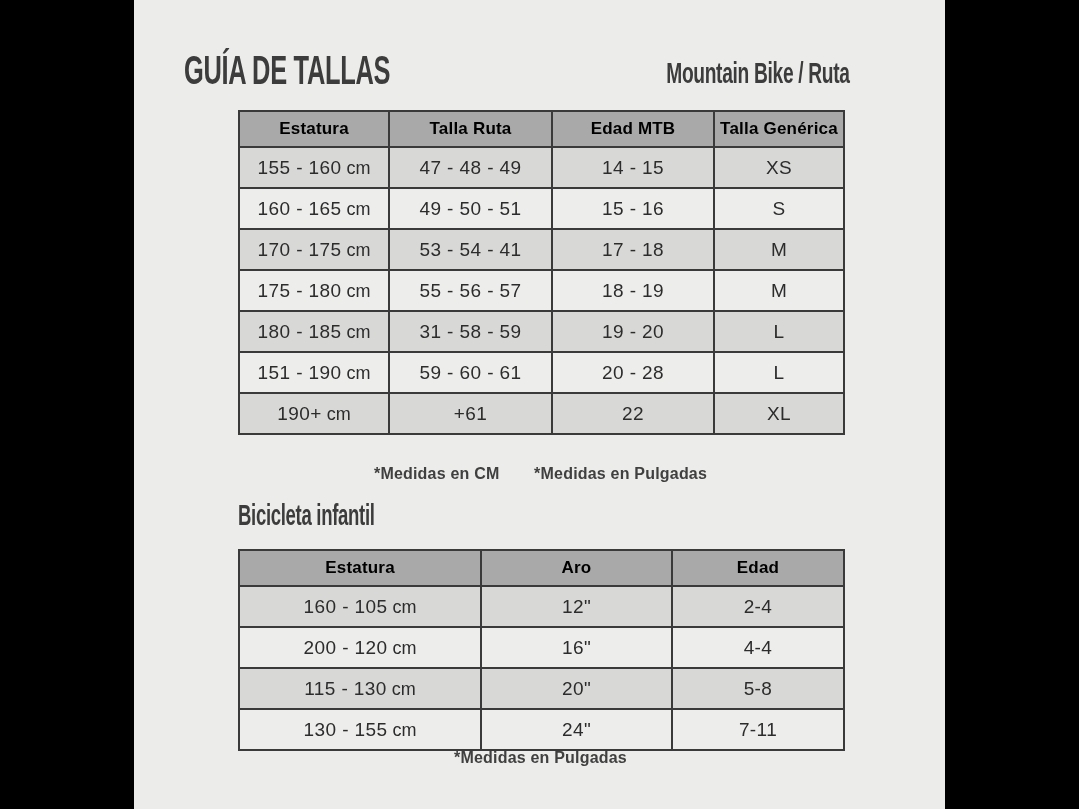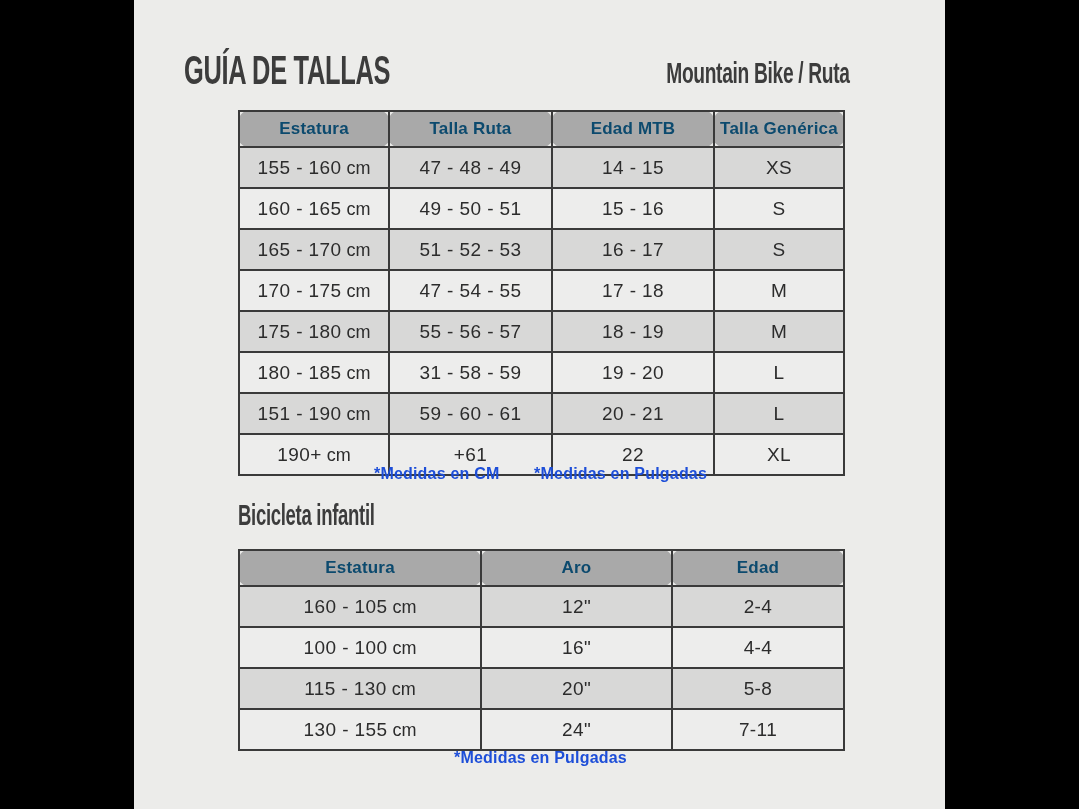--- a/index.html
+++ b/index.html
@@ -55,9 +55,8 @@
     height: 34px;
     font-size: 17px;
     font-weight: 700;
-    color: #0c4a6e;
+    color: #000000;
     letter-spacing: 0.2px;
-    border-radius: 9px;
   }
   table.size-table td {
     height: 39px;

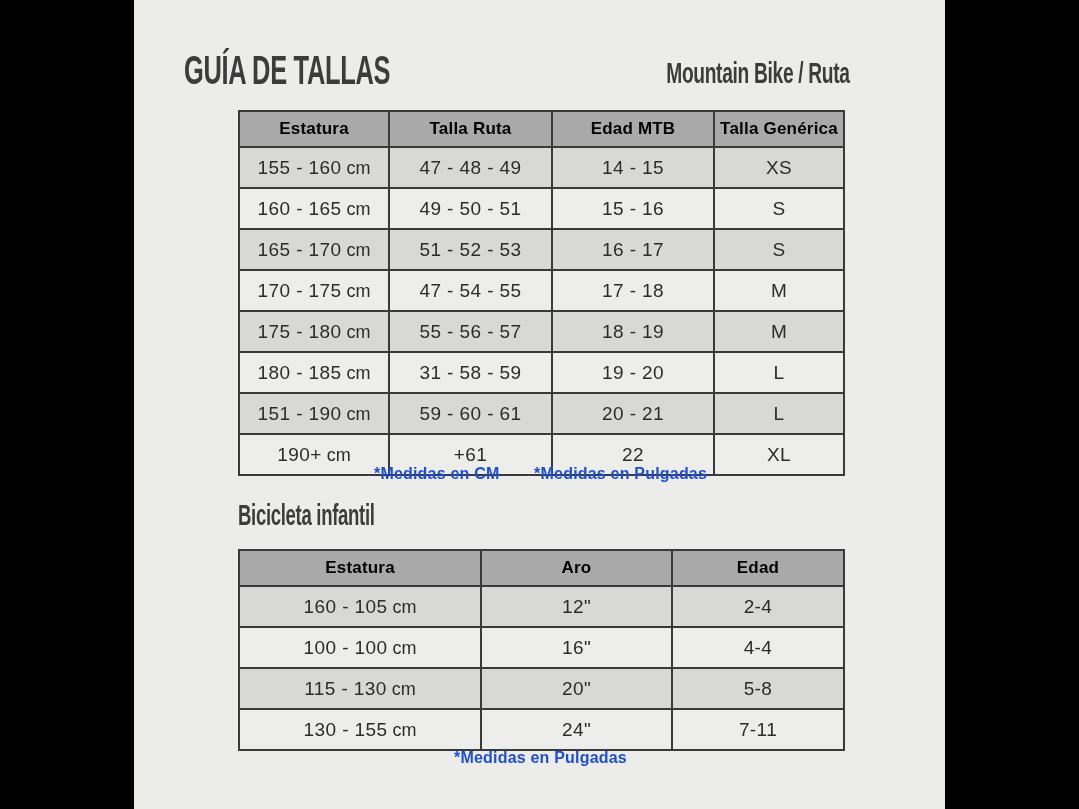--- a/index.html
+++ b/index.html
@@ -119,12 +119,6 @@
           <td>S</td>
         </tr>
         <tr>
-          <td><span>165 - 170</span><span class="unit">cm</span></td>
-          <td>51 - 52 - 53</td>
-          <td>16 - 17</td>
-          <td>S</td>
-        </tr>
-        <tr>
           <td><span>170 - 175</span><span class="unit">cm</span></td>
           <td>47 - 54 - 55</td>
           <td>17 - 18</td>

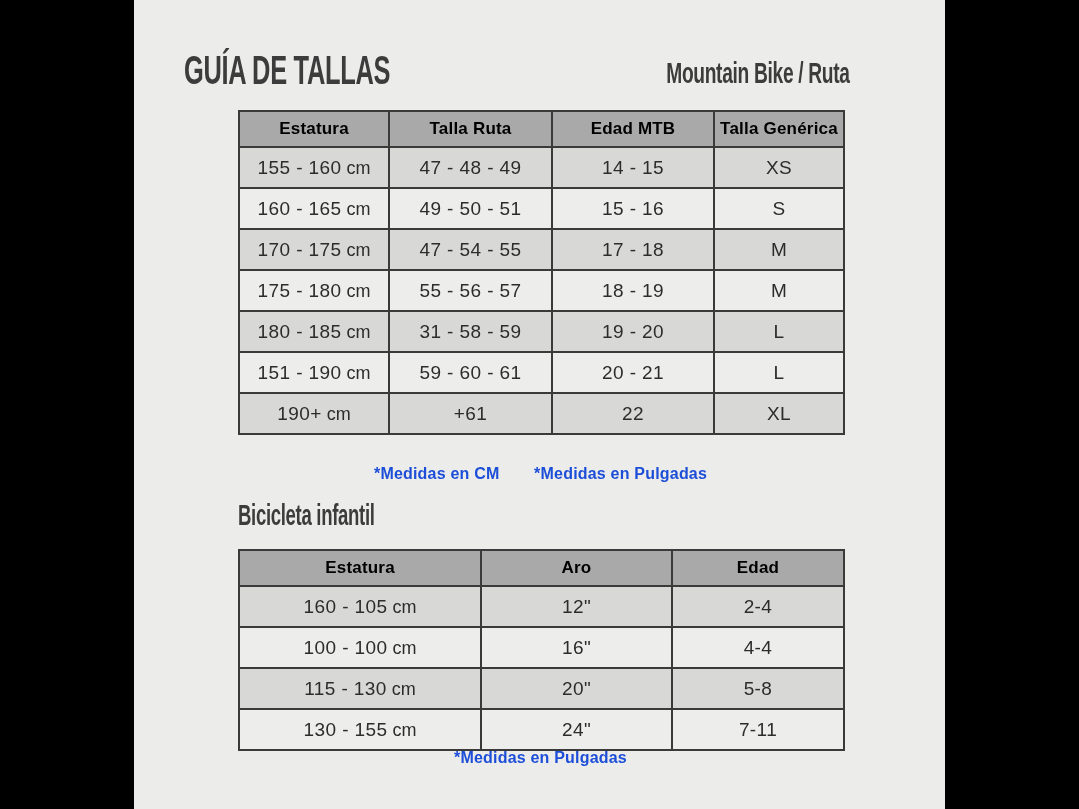--- a/index.html
+++ b/index.html
@@ -120,7 +120,7 @@
         </tr>
         <tr>
           <td><span>170 - 175</span><span class="unit">cm</span></td>
-          <td>47 - 54 - 55</td>
+          <td>53 - 54 - 41</td>
           <td>17 - 18</td>
           <td>M</td>
         </tr>

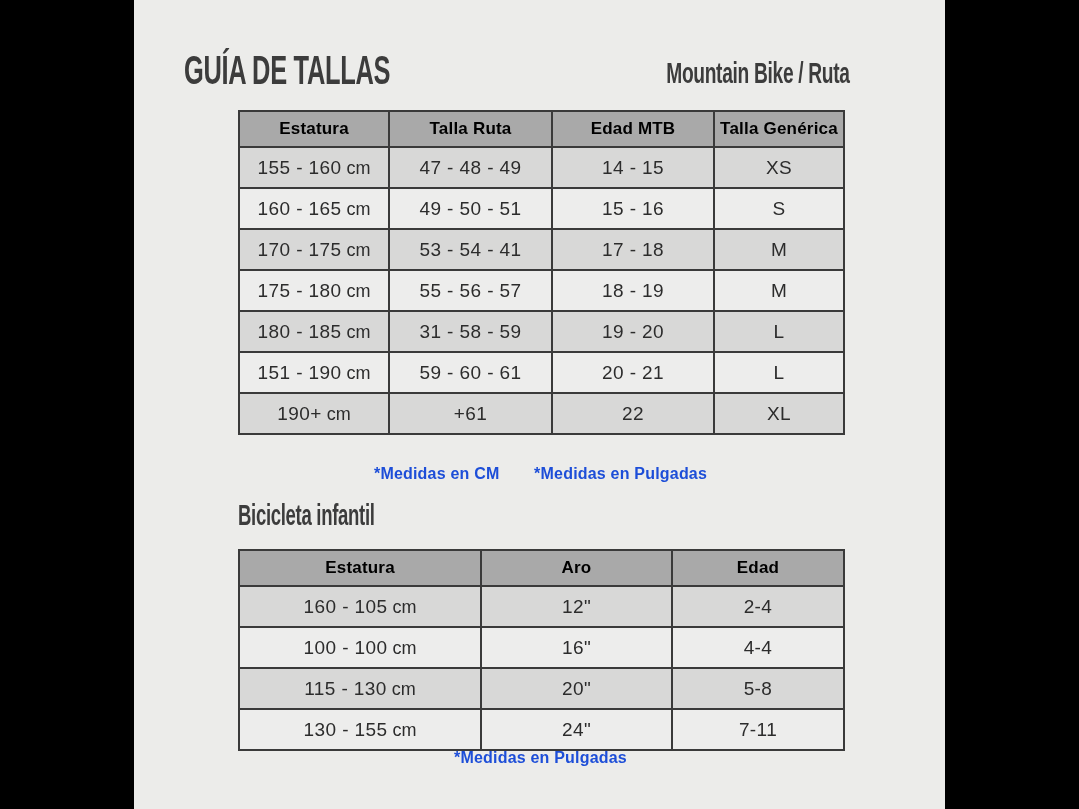--- a/index.html
+++ b/index.html
@@ -139,7 +139,7 @@
         <tr>
           <td><span>151 - 190</span><span class="unit">cm</span></td>
           <td>59 - 60 - 61</td>
-          <td>20 - 21</td>
+          <td>20 - 28</td>
           <td>L</td>
         </tr>
         <tr>

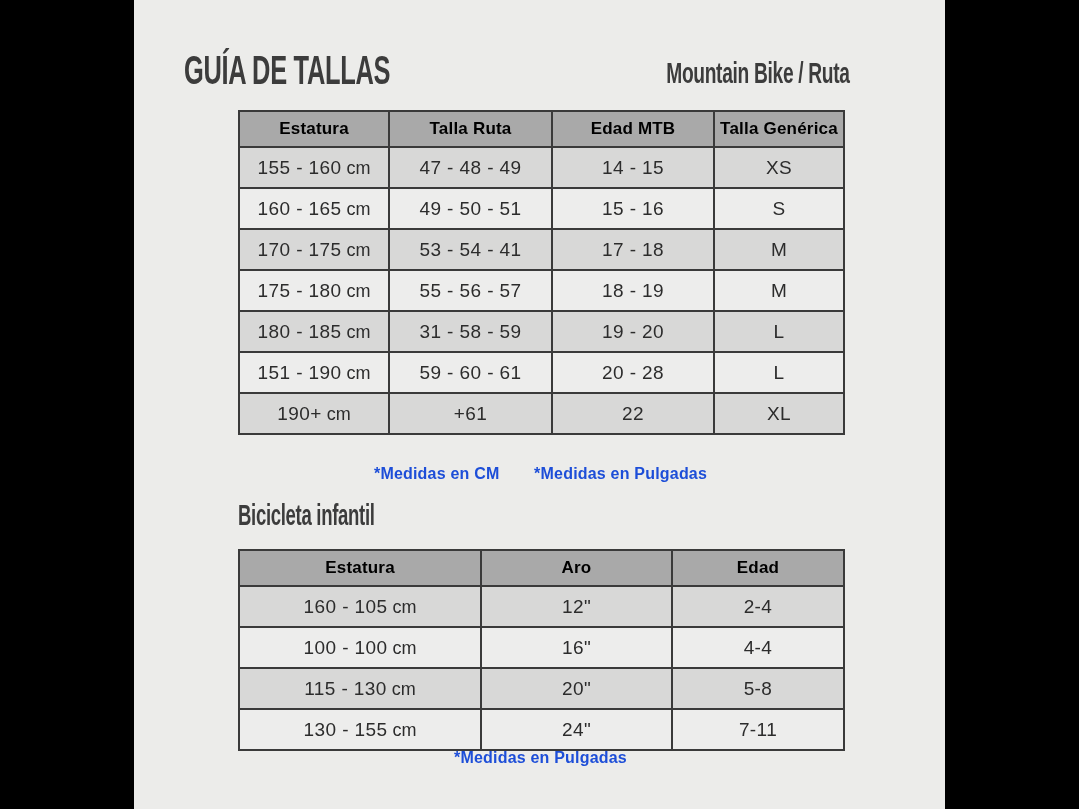--- a/index.html
+++ b/index.html
@@ -73,7 +73,7 @@
     text-align: center;
     font-size: 16px;
     font-weight: 700;
-    color: #1d4ed8;
+    color: #404040;
     letter-spacing: 0.2px;
     white-space: nowrap;
   }

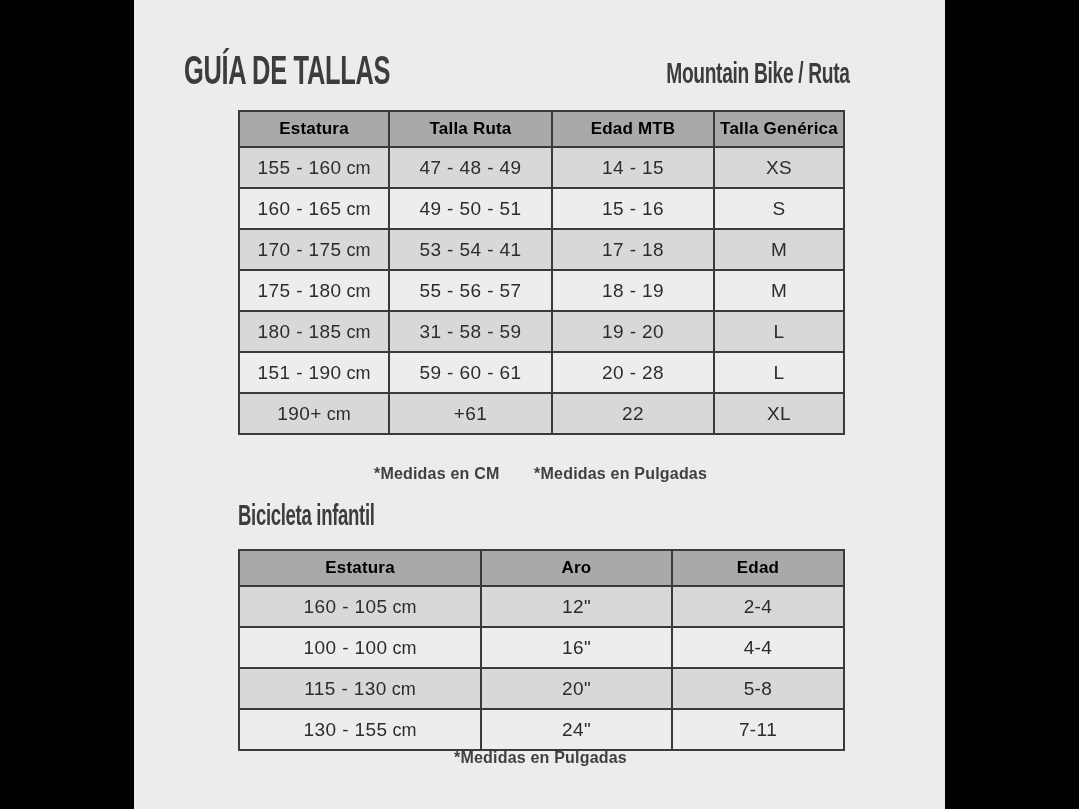--- a/index.html
+++ b/index.html
@@ -178,7 +178,7 @@
           <td>2-4</td>
         </tr>
         <tr>
-          <td><span>100 - 100</span><span class="unit">cm</span></td>
+          <td><span>200 - 120</span><span class="unit">cm</span></td>
           <td>16"</td>
           <td>4-4</td>
         </tr>

